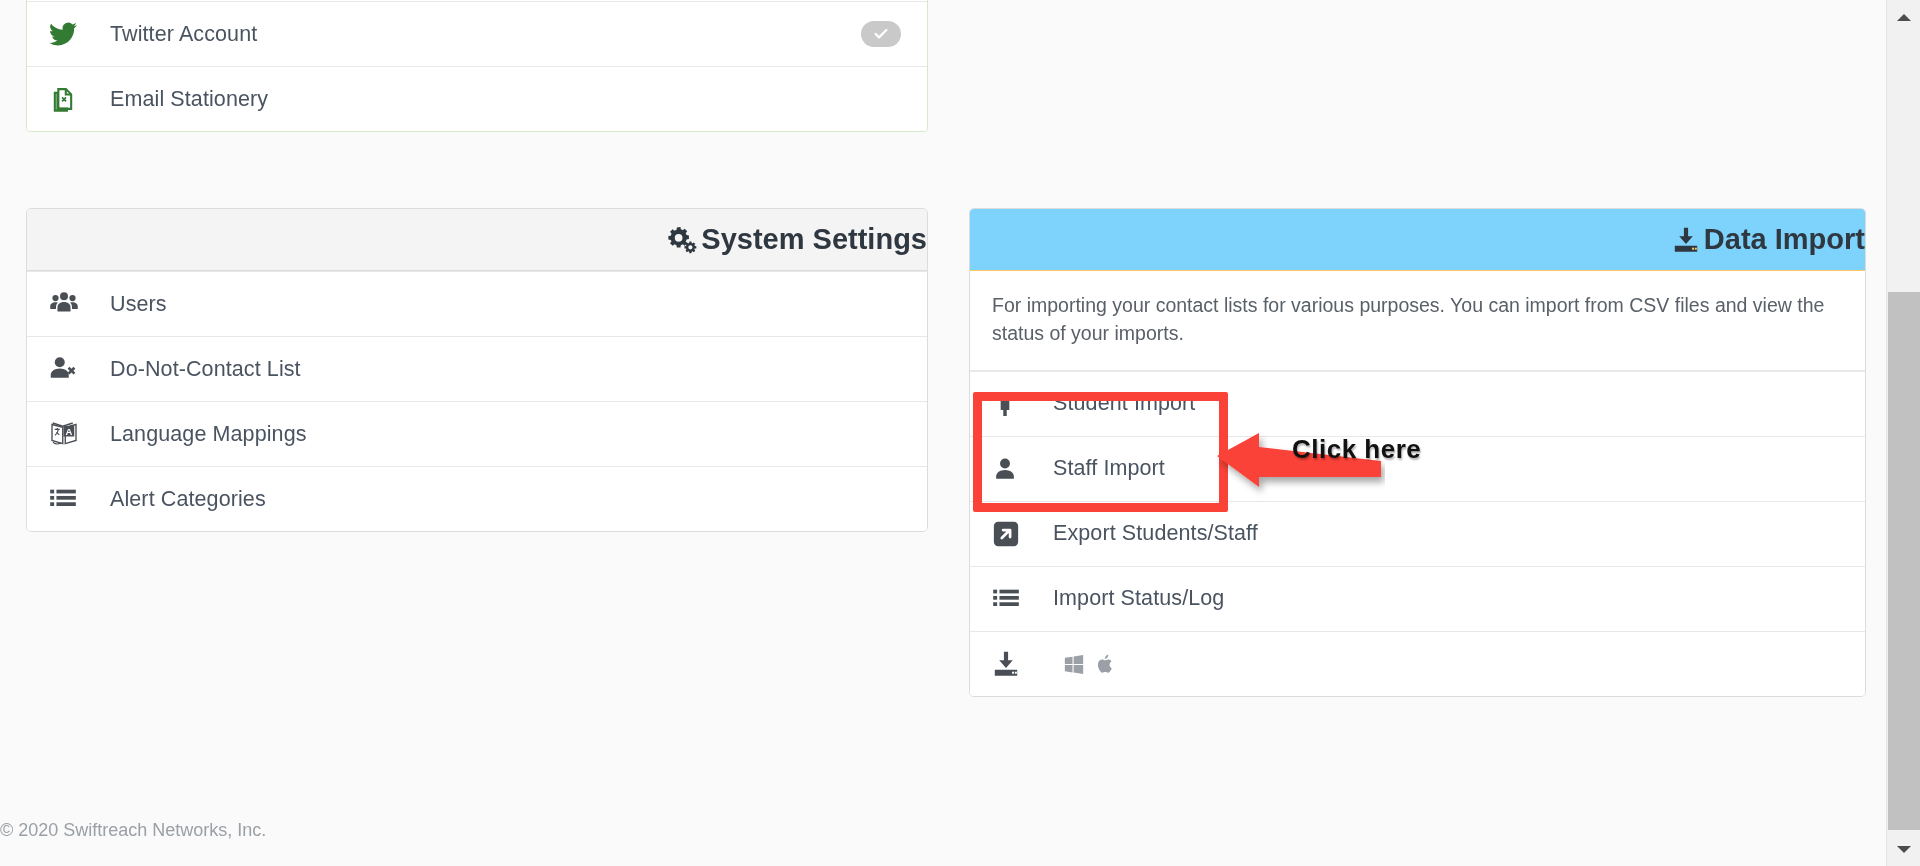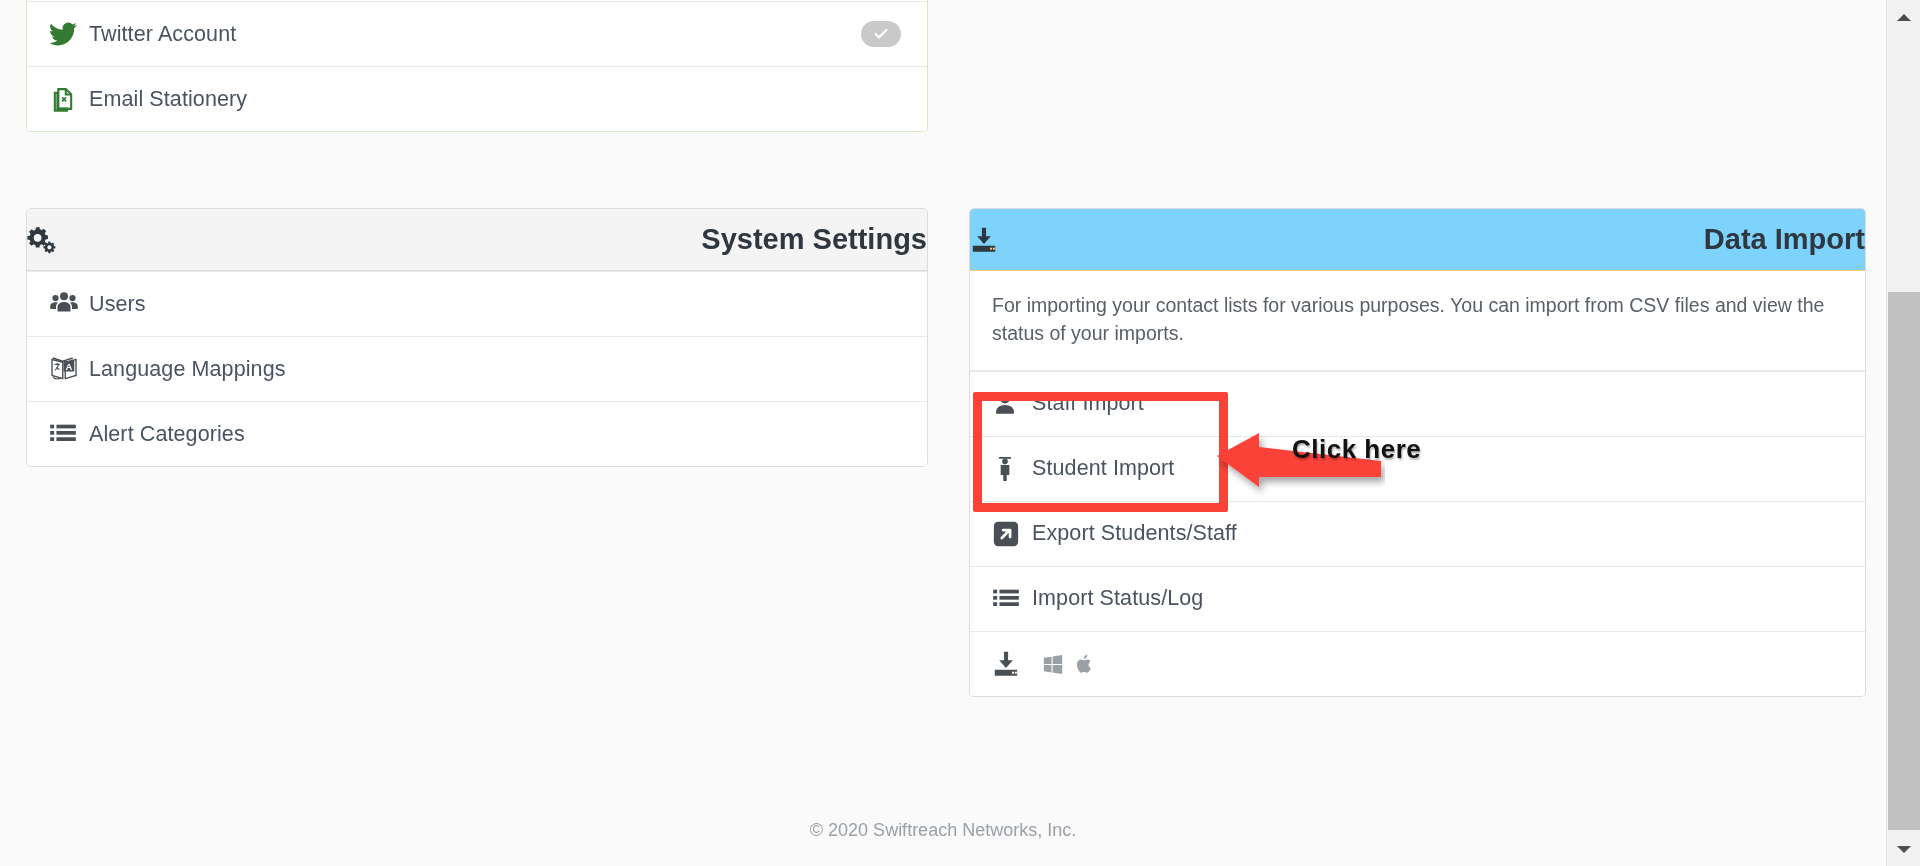--- a/index.html
+++ b/index.html
@@ -53,6 +53,7 @@
     padding: 0 22px;
     border-top: 1px solid #e8e8e8;
     background: #ffffff;
+    gap: 21px;
   }
   .row:first-child { border-top: none; }
   .row .ico {

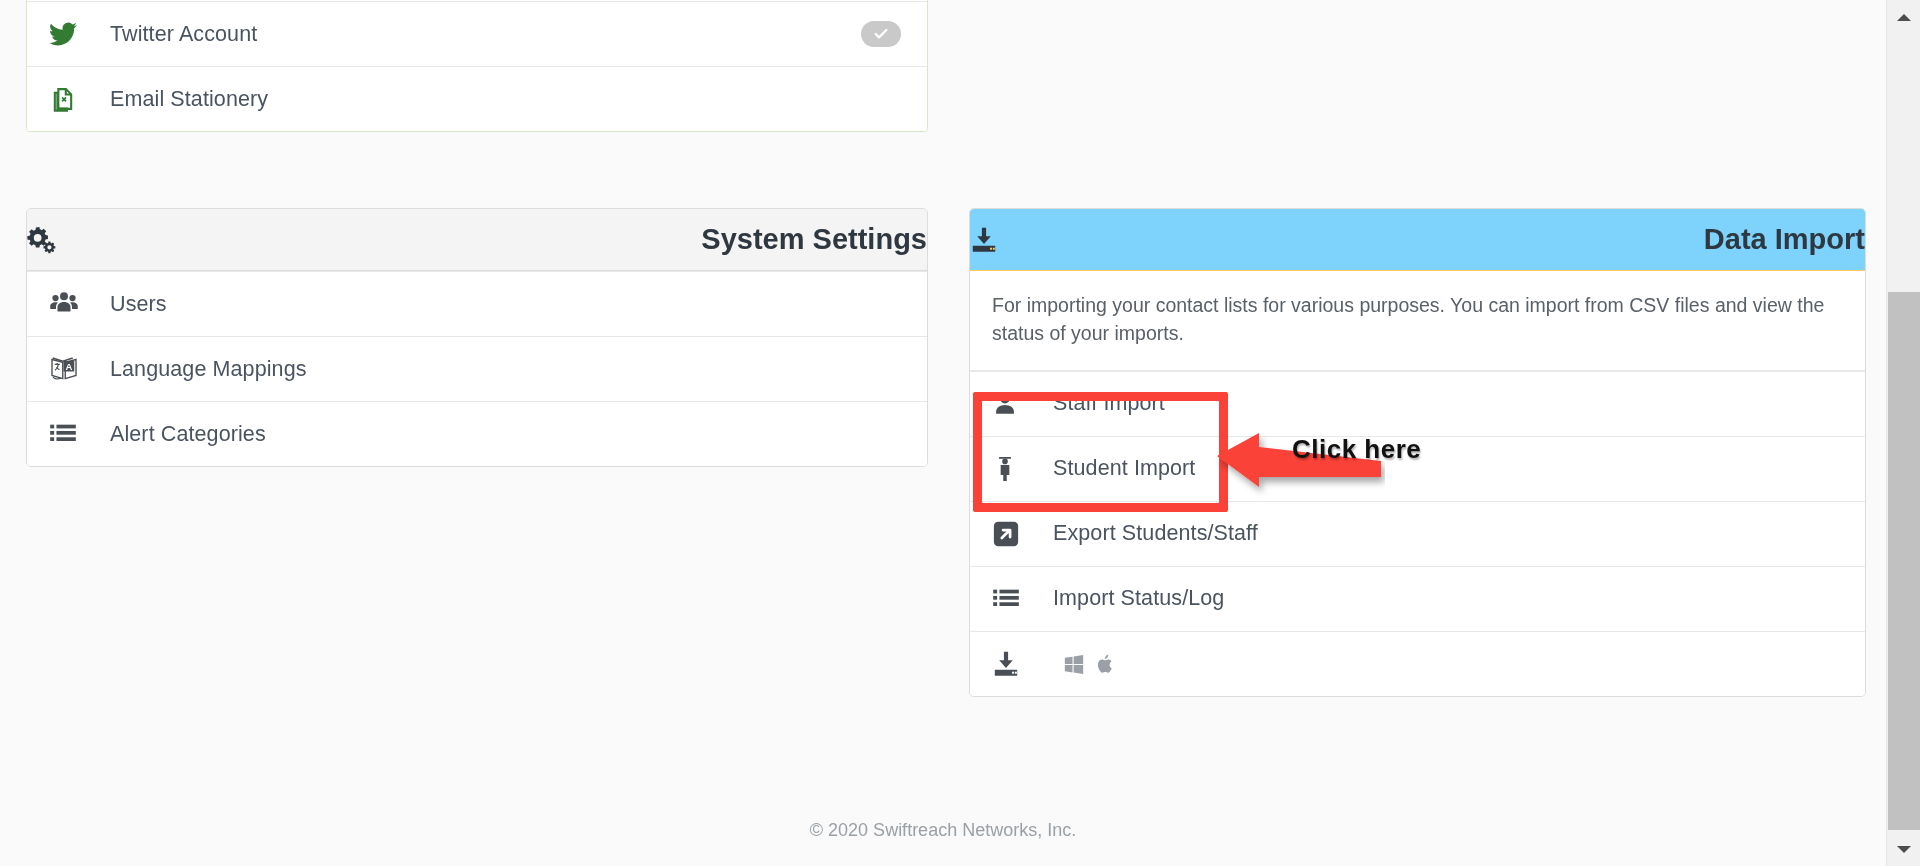--- a/index.html
+++ b/index.html
@@ -107,7 +107,7 @@
     height: 62px;
     display: flex;
     align-items: center;
-    justify-content: space-between;
+    justify-content: flex-end;
     gap: 4px;
     font-size: 29px;
     font-weight: bold;

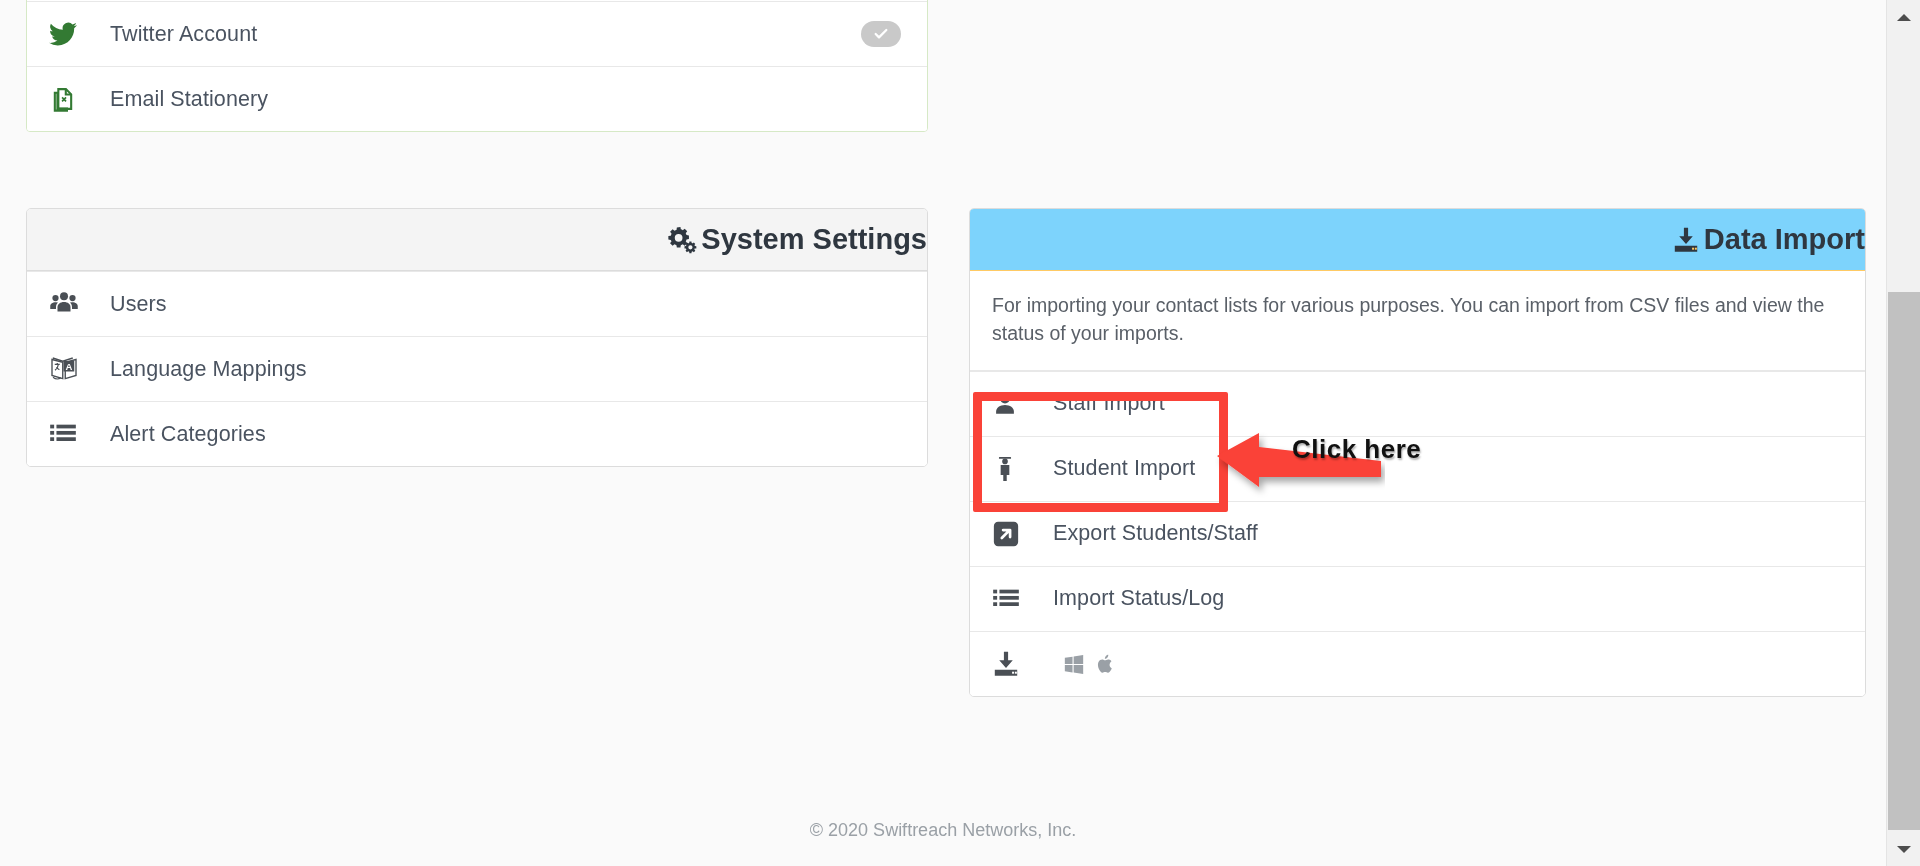--- a/index.html
+++ b/index.html
@@ -268,6 +268,16 @@
       <span class="label">Users</span>
     </div>
 
+    <div class="row">
+      <span class="ico" style="color:#4a4f55;">
+        <svg class="i" width="30" height="30" viewBox="0 0 24 24" fill="currentColor">
+          <circle cx="8.6" cy="6.6" r="4"></circle>
+          <path d="M8.6 11.6c-4 0-7.2 2.2-7.2 5v2.4h14.4v-2.4c0-2.8-3.2-5-7.2-5z"></path>
+          <path d="M16.4 10.2l1.6 1.6 1.6-1.6 1.5 1.5-1.6 1.6 1.6 1.6-1.5 1.5-1.6-1.6-1.6 1.6-1.5-1.5 1.6-1.6-1.6-1.6z"></path>
+        </svg>
+      </span>
+      <span class="label">Do-Not-Contact List</span>
+    </div>
 
     <div class="row">
       <span class="ico">

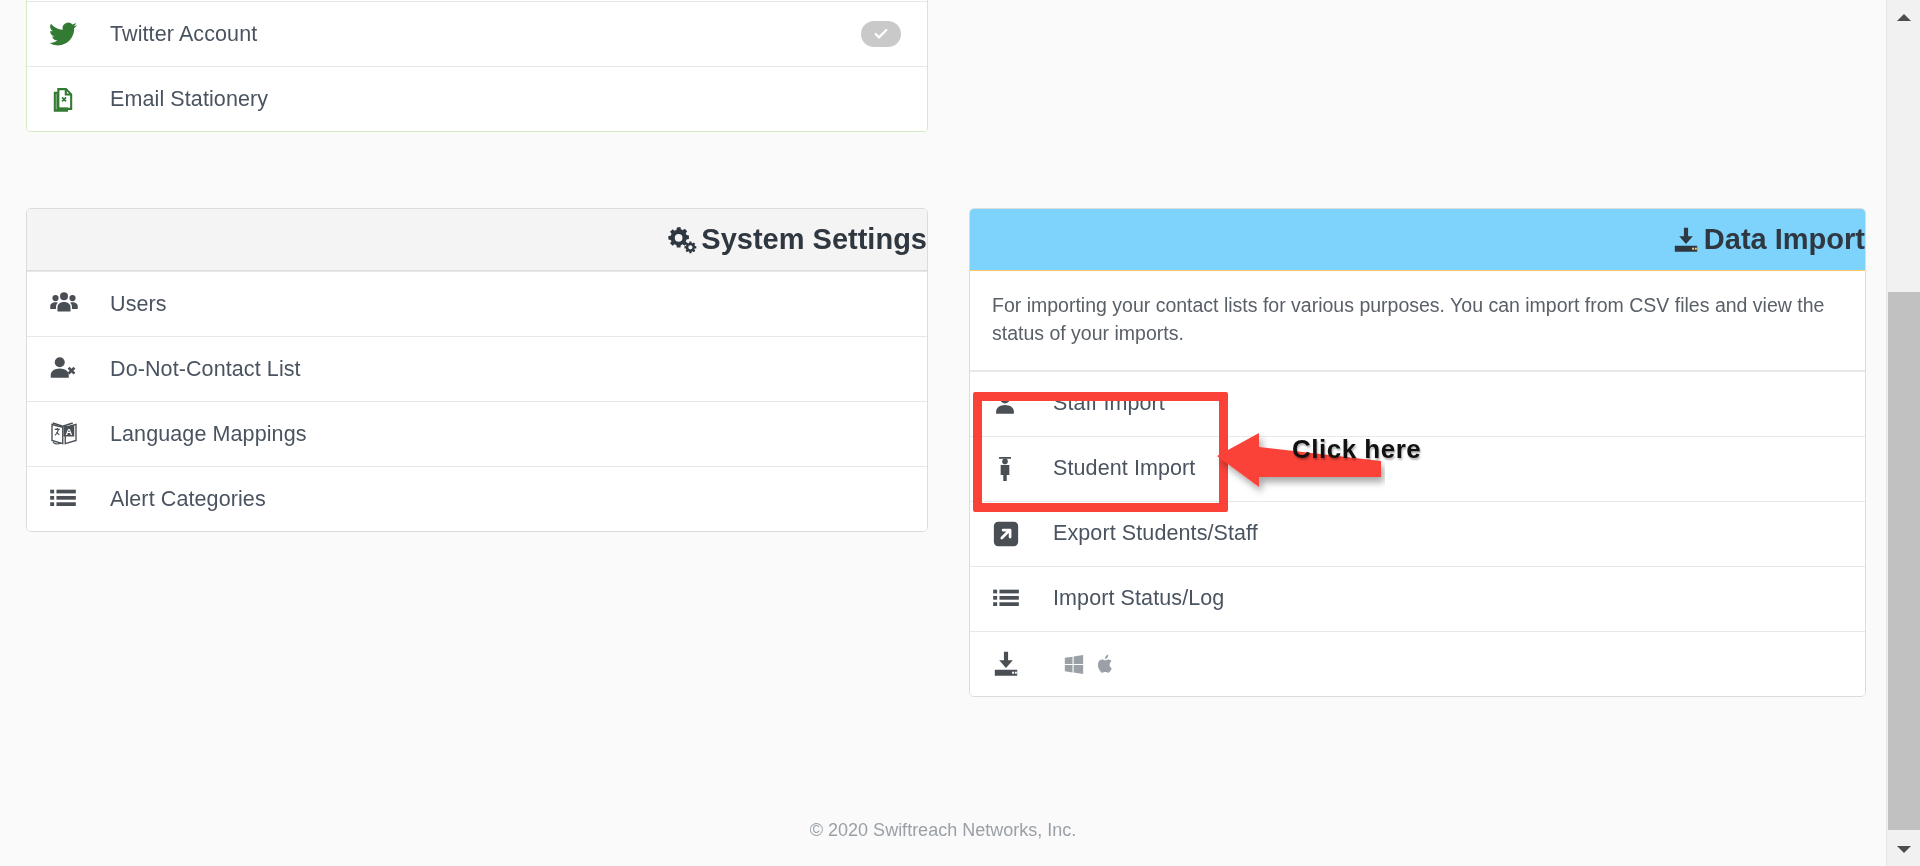--- a/index.html
+++ b/index.html
@@ -326,22 +326,22 @@
     <div class="row">
       <span class="ico" style="color:#4a4f55;">
         <svg class="i" width="26" height="28" viewBox="0 0 24 24" fill="currentColor">
-          <circle cx="12" cy="7" r="4.6"></circle>
-          <path d="M12 13c-4.6 0-8.2 2.6-8.2 5.9V21h16.4v-2.1c0-3.3-3.6-5.9-8.2-5.9z"></path>
-        </svg>
-      </span>
-      <span class="label">Staff Import</span>
-    </div>
-
-    <div class="row">
-      <span class="ico" style="color:#4a4f55;">
-        <svg class="i" width="26" height="28" viewBox="0 0 24 24" fill="currentColor">
           <rect x="6.4" y="1" width="11.2" height="1.6" rx="0.5"></rect>
           <circle cx="12" cy="5" r="2.6"></circle>
           <path d="M8 8.2h8v9.4h-2.4v5.4h-3.2v-5.4H8z"></path>
         </svg>
       </span>
       <span class="label">Student Import</span>
+    </div>
+
+    <div class="row">
+      <span class="ico" style="color:#4a4f55;">
+        <svg class="i" width="26" height="28" viewBox="0 0 24 24" fill="currentColor">
+          <circle cx="12" cy="7" r="4.6"></circle>
+          <path d="M12 13c-4.6 0-8.2 2.6-8.2 5.9V21h16.4v-2.1c0-3.3-3.6-5.9-8.2-5.9z"></path>
+        </svg>
+      </span>
+      <span class="label">Staff Import</span>
     </div>
 
     <div class="row">

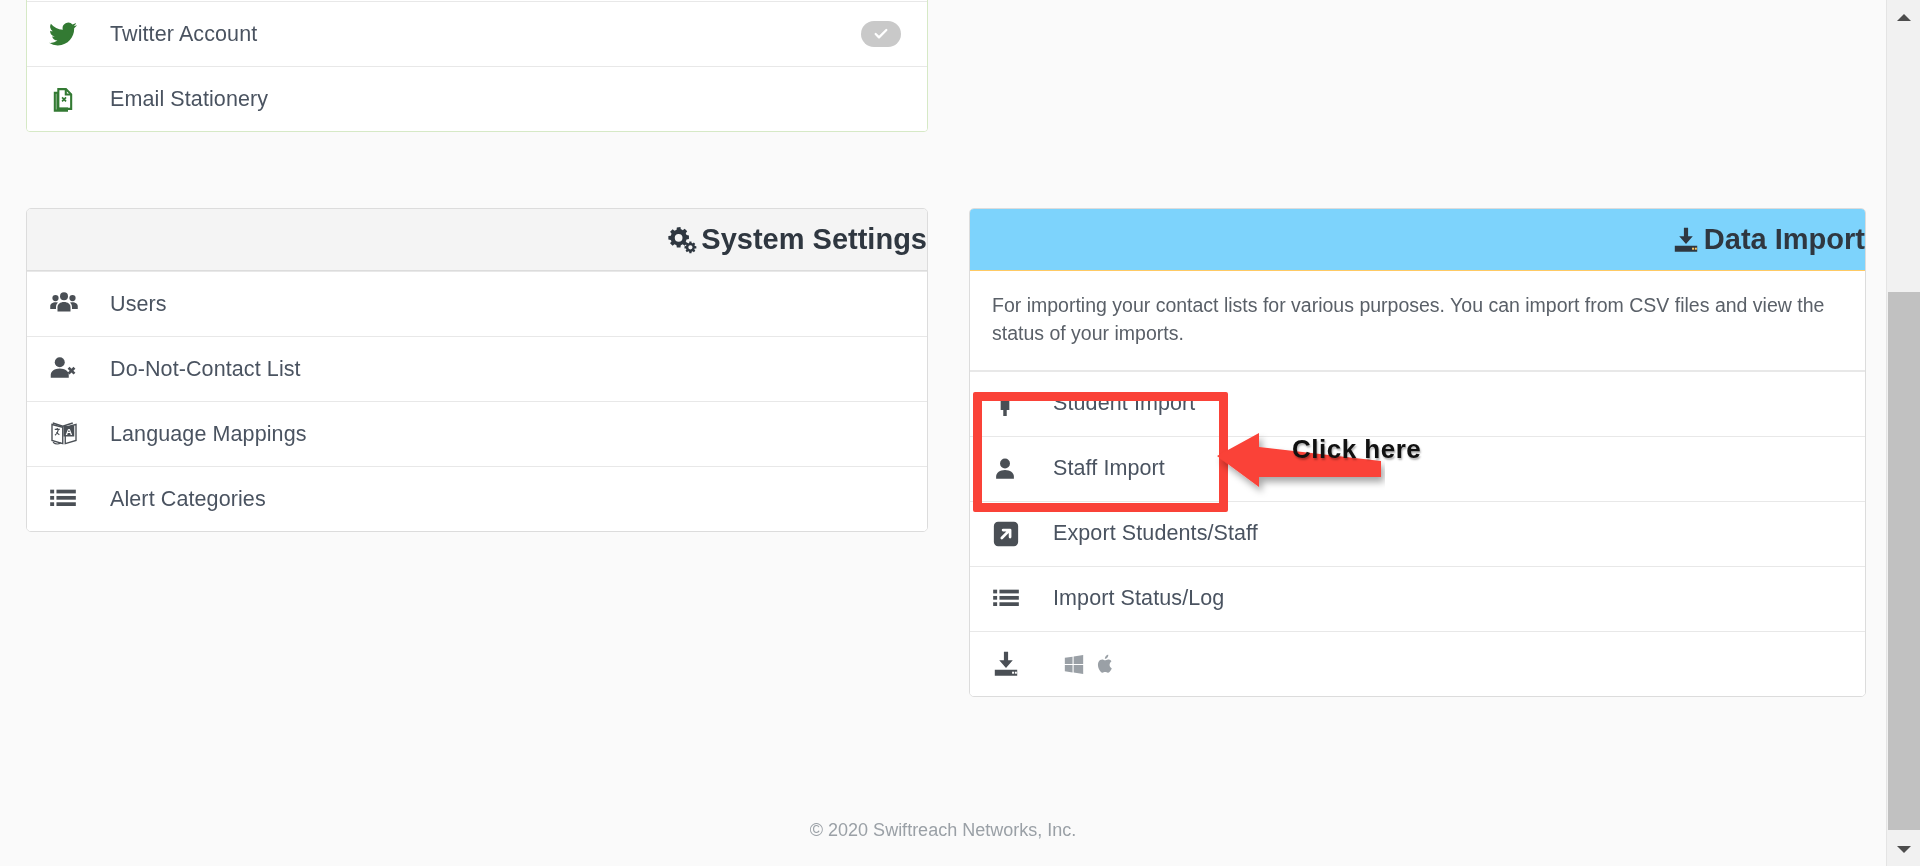--- a/index.html
+++ b/index.html
@@ -167,7 +167,7 @@
     left: 0;
     top: 820px;
     width: 1886px;
-    text-align: center;
+    text-align: left;
     font-size: 18px;
     color: #9aa0a6;
   }

